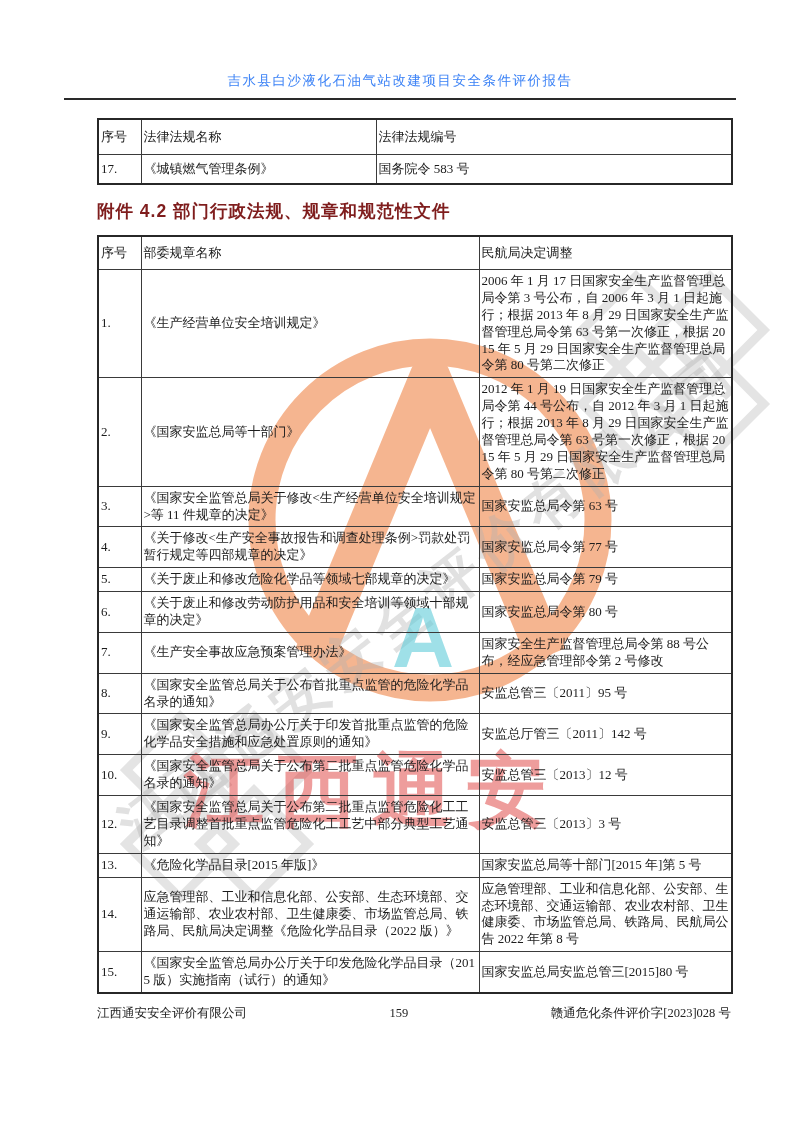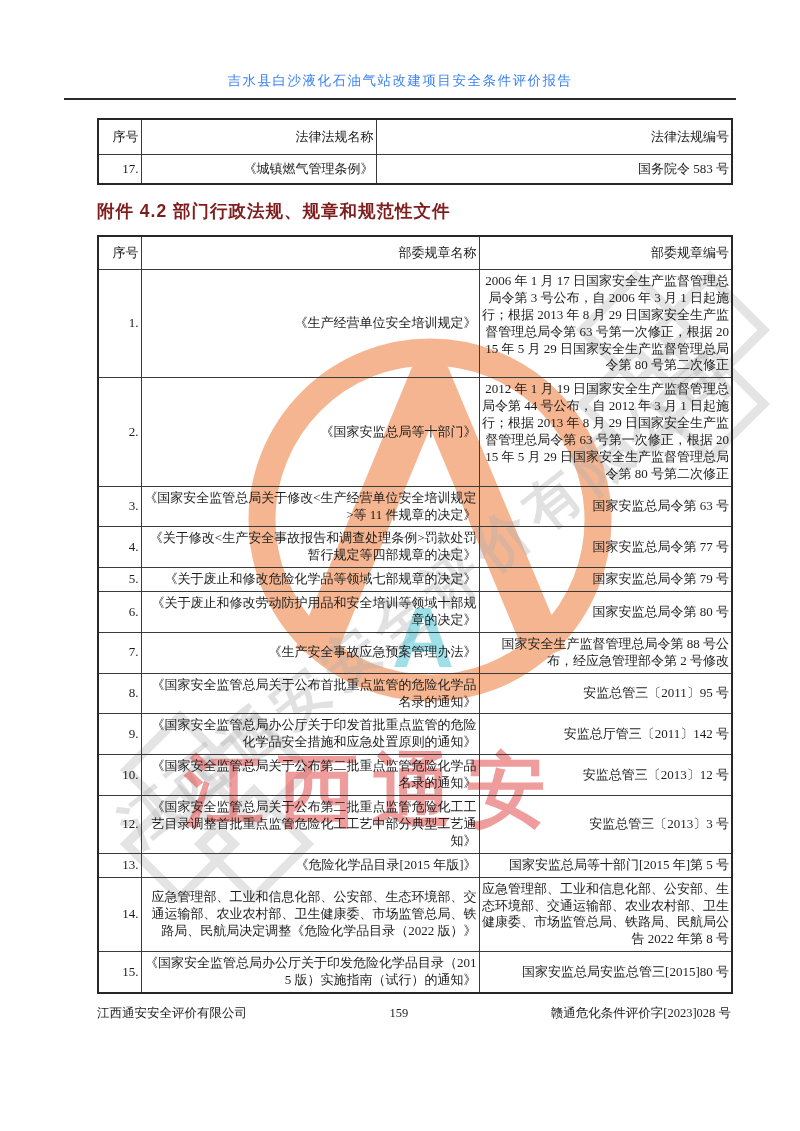--- a/index.html
+++ b/index.html
@@ -41,7 +41,7 @@
   }
   th,td{
     border:1px solid #3a3a3a;font-size:13px;line-height:1.3;padding:3px 2px;
-    text-align:right;vertical-align:middle;font-weight:normal;
+    text-align:left;vertical-align:middle;font-weight:normal;
     word-break:break-all;
   }
   .prev-table{margin-top:18px;}

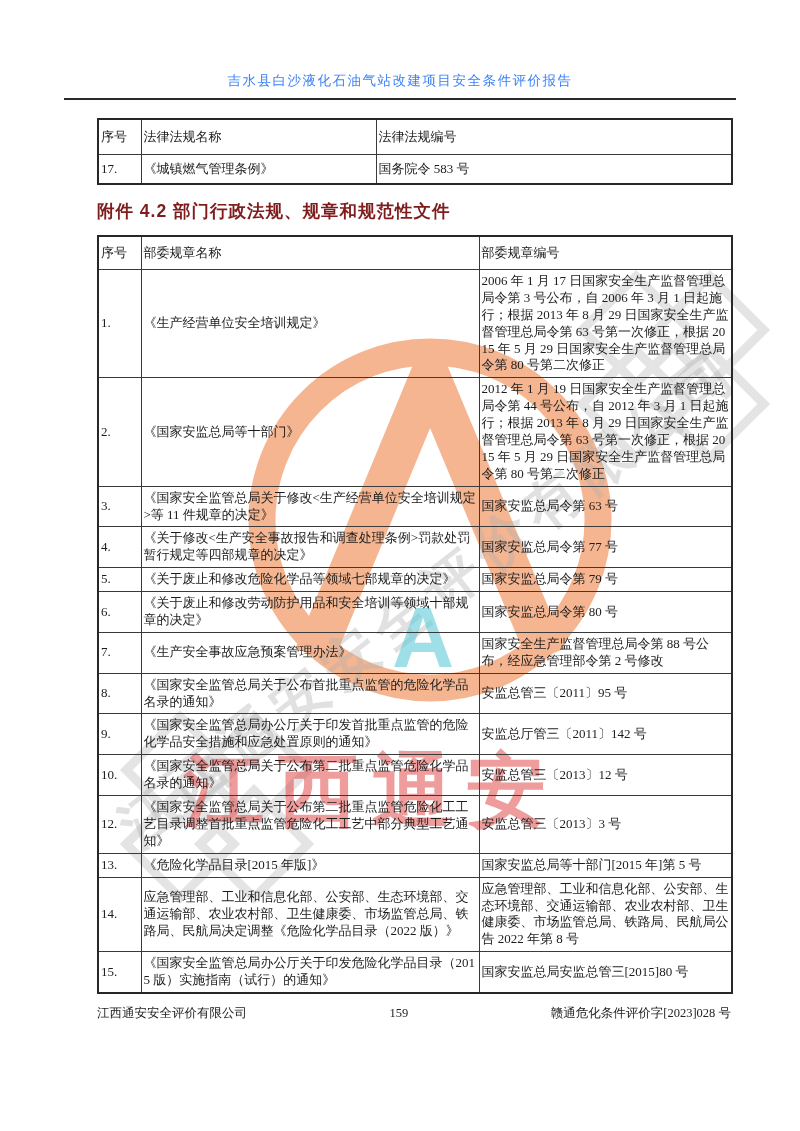--- a/index.html
+++ b/index.html
@@ -128,7 +128,7 @@
           <tr>
             <th>序号</th>
             <th>部委规章名称</th>
-            <th>部委规章编号</th>
+            <th>民航局决定调整</th>
           </tr>
         </thead>
       <tbody>

